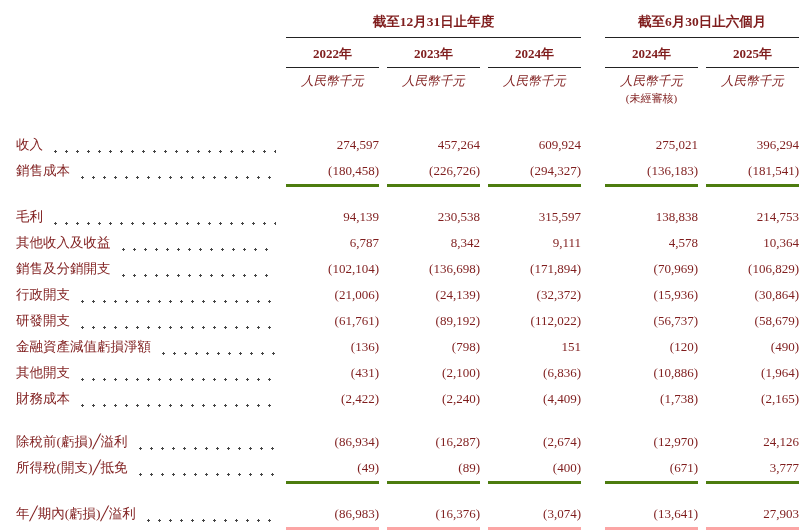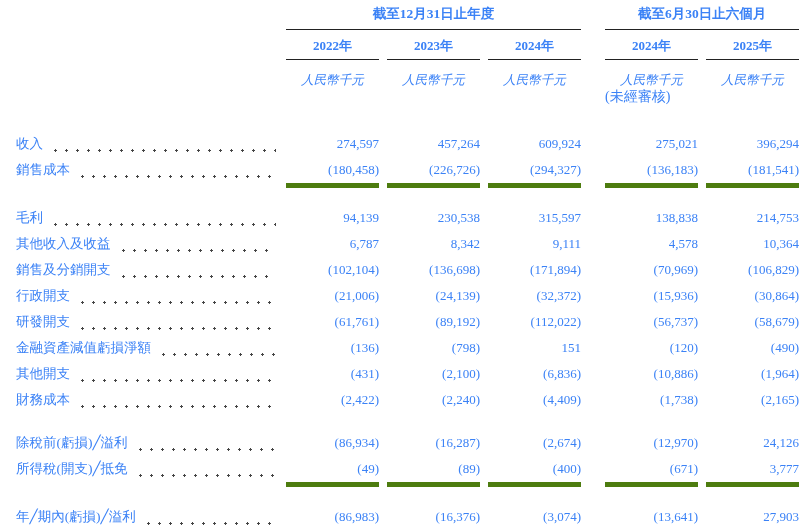--- a/index.html
+++ b/index.html
@@ -7,9 +7,9 @@
     position:relative;
     width:799px; height:530px;
     box-sizing:border-box;
-    padding:4px 0 0 16px;
+    padding:12px 0 0 16px;
     background:#ffffff;
-    color:#3b82f6;
+    color:#7f1d1d;
     font-family:"Liberation Serif","DejaVu Serif",serif;
     font-size:13px;
     overflow:hidden;

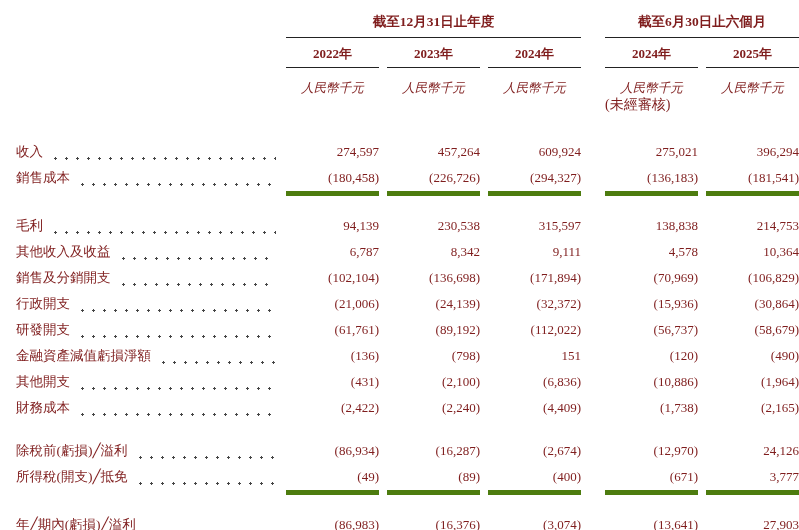--- a/index.html
+++ b/index.html
@@ -33,7 +33,7 @@
     text-align:center; font-weight:700; line-height:20px;
     padding-bottom:3px; border-bottom:1px solid #222;
   }
-  .cur { text-align:center; font-style:italic; font-size:12.5px; line-height:18px; padding-top:4px;margin-top:7px; }
+  .cur { text-align:center; font-style:italic; font-size:12.5px; line-height:18px; padding-top:4px; }
   .una { text-align:left; font-size:14px; line-height:16px; }
   .col1 { grid-column:2; } .col2 { grid-column:3; } .col3 { grid-column:4; }
   .col4 { grid-column:6; } .col5 { grid-column:7; }

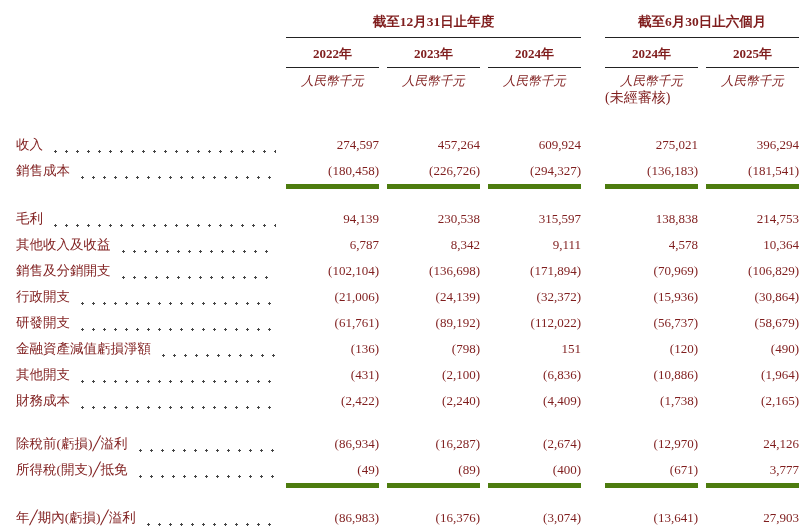--- a/index.html
+++ b/index.html
@@ -34,7 +34,7 @@
     padding-bottom:3px; border-bottom:1px solid #222;
   }
   .cur { text-align:center; font-style:italic; font-size:12.5px; line-height:18px; padding-top:4px; }
-  .una { text-align:left; font-size:14px; line-height:16px; }
+  .una { text-align:center; font-size:11px; line-height:16px; }
   .col1 { grid-column:2; } .col2 { grid-column:3; } .col3 { grid-column:4; }
   .col4 { grid-column:6; } .col5 { grid-column:7; }
   

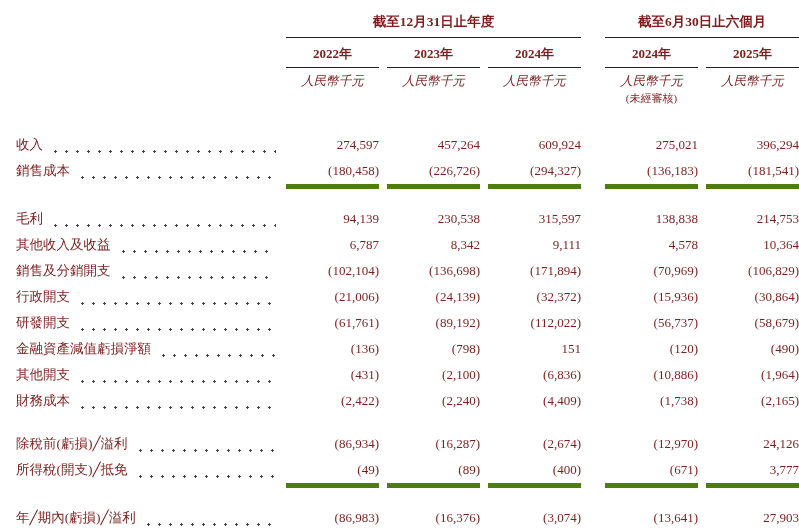--- a/index.html
+++ b/index.html
@@ -53,7 +53,7 @@
   .num { text-align:right; font-variant-numeric:tabular-nums; }
   .bold .lbl, .bold .num { font-weight:400; }
   .sp { margin-top:17px; }
-  .ul { border-bottom:5px solid #4d7c0f; }
+  .ul { border-bottom:3px solid #4d7c0f; }
   .dul { position:relative; border-bottom:6px solid #fca5a5; }
   .dul::after {
     content:""; position:absolute; left:0; right:0; bottom:-4px;

